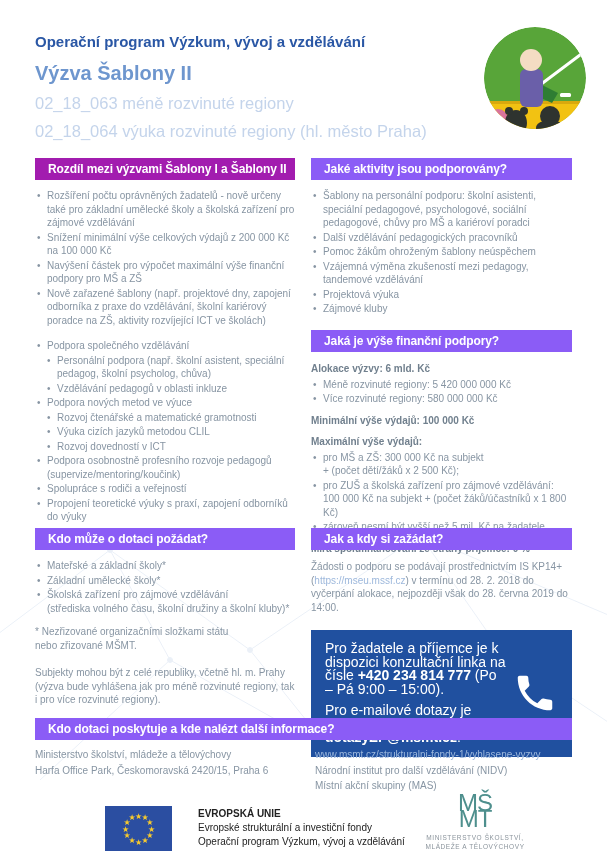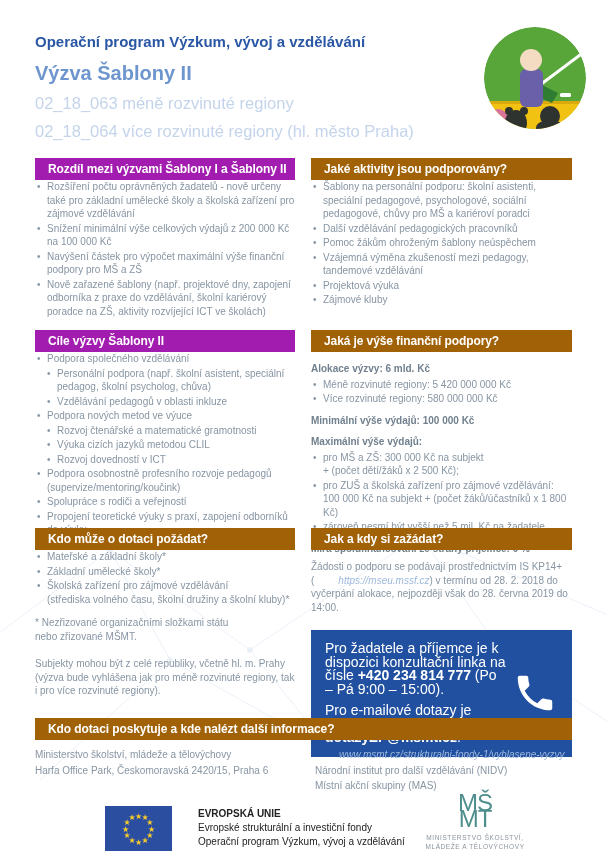--- a/index.html
+++ b/index.html
@@ -93,7 +93,7 @@
     <div class="prog-title">Operační program Výzkum, vývoj a vzdělávání</div>
     <div class="call-title">Výzva Šablony II</div>
     <div class="call-code">02_18_063 méně rozvinuté regiony</div>
-    <div class="call-code">02_18_064 více rozvinuté regiony (hl. město Praha)</div>
+    <div class="call-code">02_18_064 výuka rozvinuté regiony (hl. město Praha)</div>
   </div>
 
   <svg id="teacher-icon" viewBox="0 0 102 102">

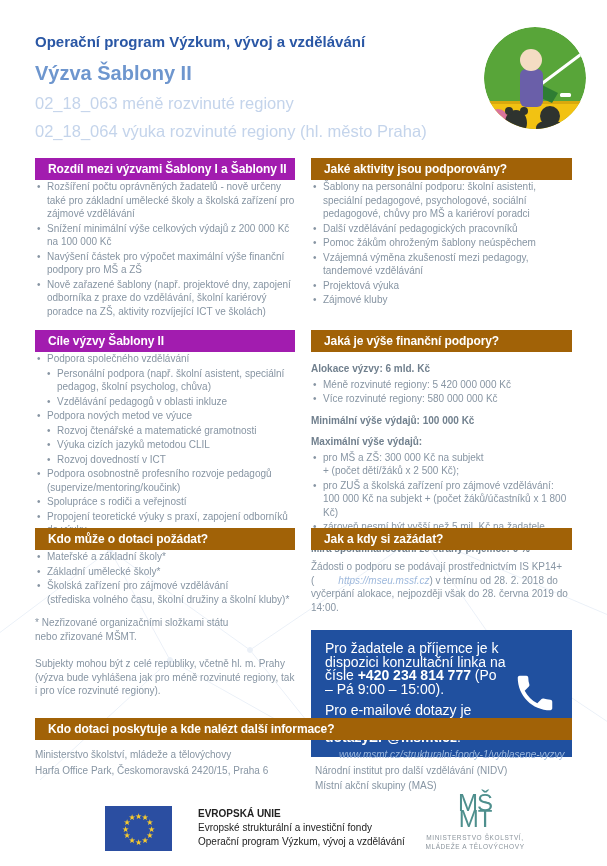--- a/index.html
+++ b/index.html
@@ -26,7 +26,7 @@
   .bar { height:22px; line-height:22px; color:#fff; font-weight:bold;
          font-size:12px; letter-spacing:-0.1px; padding-left:13px; }
   .bar-navy  { background:#a21caf; }
-  .bar-light { background:#a16207; }
+  .bar-light { background:#8b5cf6; }
 
   ul.blist { list-style:none; padding-left:2px; }
   ul.blist li { position:relative; padding-left:10px; font-size:10px;

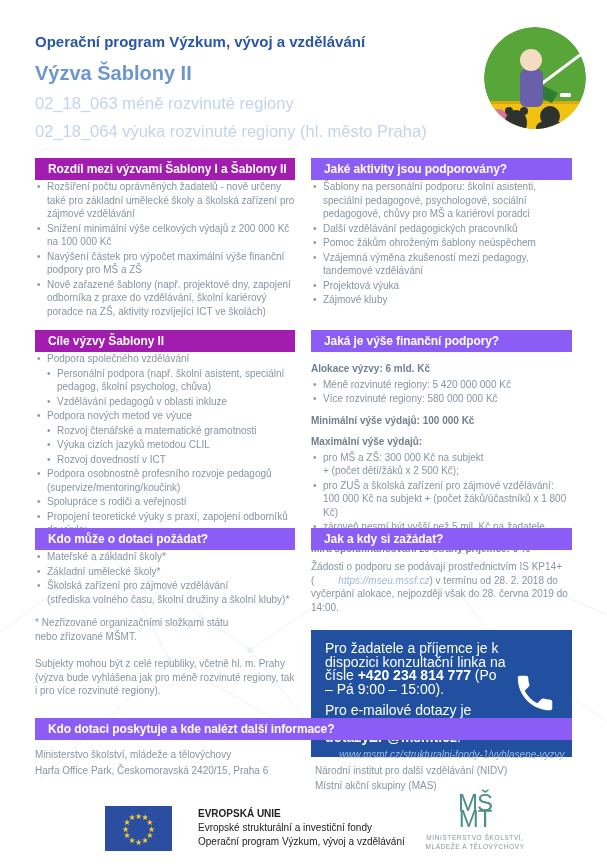--- a/index.html
+++ b/index.html
@@ -28,7 +28,7 @@
   .bar-navy  { background:#a21caf; }
   .bar-light { background:#8b5cf6; }
 
-  ul.blist { list-style:none; padding-left:2px; }
+  ul.blist { list-style:none; margin-top:9px; padding-left:2px; }
   ul.blist li { position:relative; padding-left:10px; font-size:10px;
                 line-height:13.5px; color:#8795a3; margin-bottom:1px; }
   ul.blist li::before { content:"•"; position:absolute; left:0; top:0; color:#8795a3; }

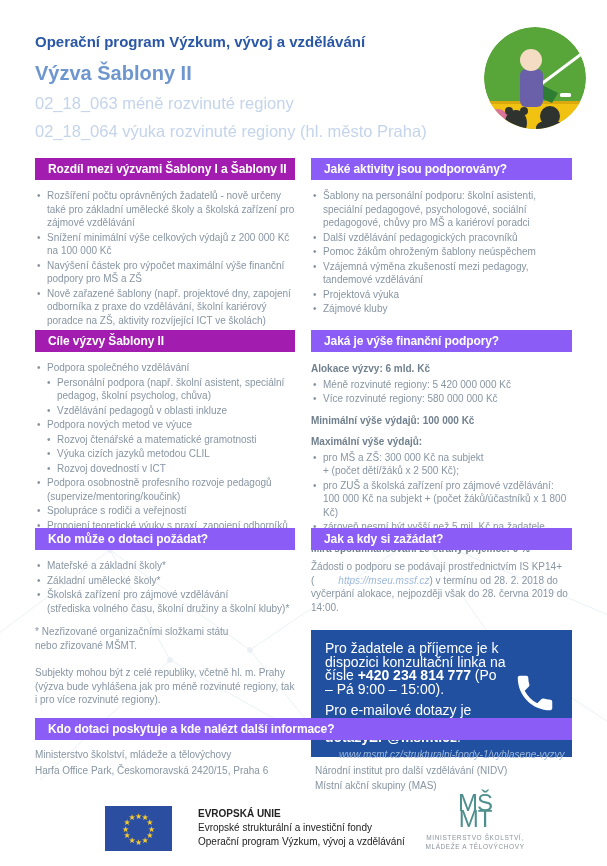--- a/index.html
+++ b/index.html
@@ -145,7 +145,6 @@
 
   <div id="row2" class="row">
     <div class="col">
-      <div class="bar bar-navy">Cíle výzvy Šablony II</div>
       <ul class="blist">
         <li>Podpora společného vzdělávání</li>
         <li class="sub">Personální podpora (např. školní asistent, speciální pedagog, školní psycholog, chůva)</li>

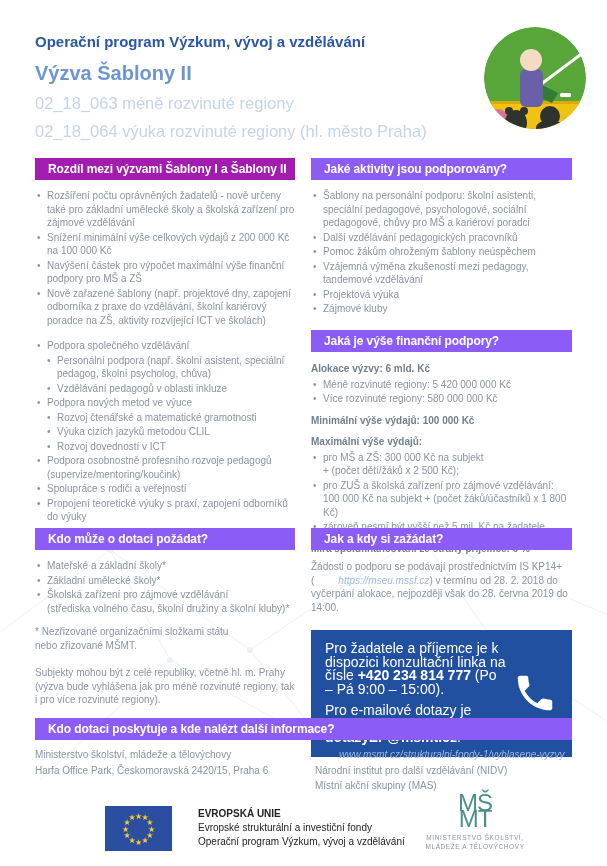--- a/index.html
+++ b/index.html
@@ -41,7 +41,7 @@
   ul.blist.tight { margin-top:2px; }
   .footnote { margin-top:10px; }
   .para { margin-top:14px; }
-  .link { color:#9db8dc; font-style:italic; text-decoration:none;padding-left:24px; }
+  .link { color:#9db8dc; text-decoration:none; }
 
   
   #contact-box { position:relative; margin-top:16px; background:#20509f; color:#fff;

